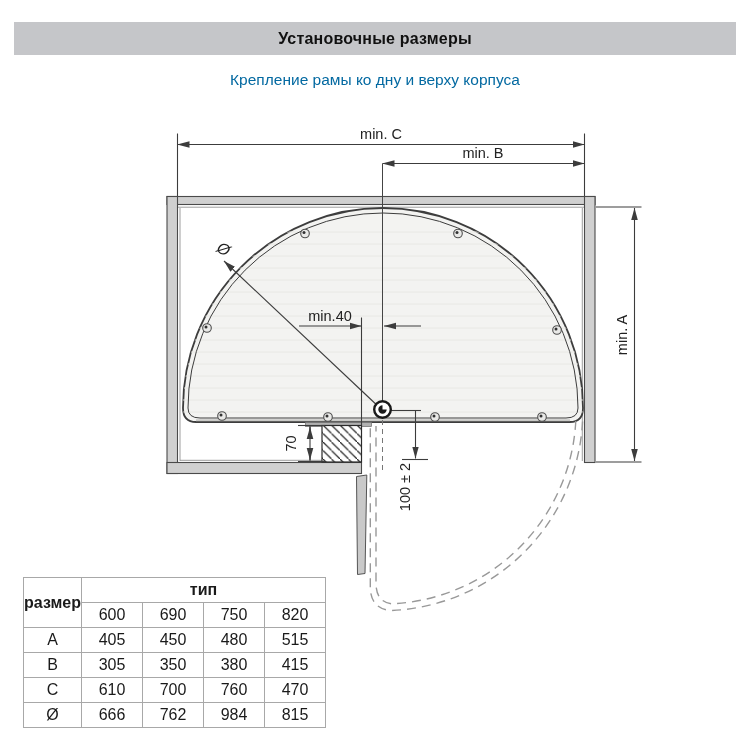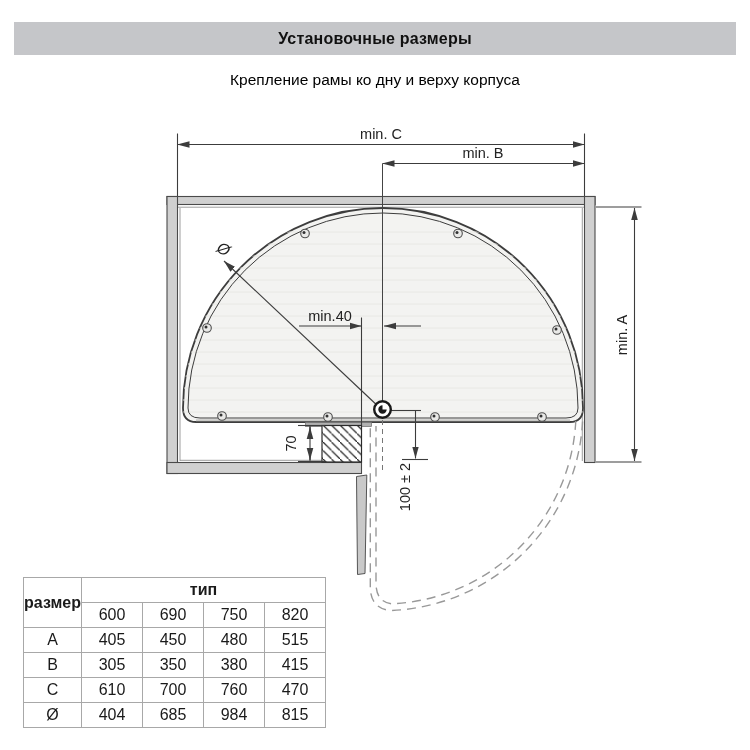--- a/index.html
+++ b/index.html
@@ -9,7 +9,7 @@
           display:flex;align-items:center;justify-content:center;}
   .banner .title{font-size:16px;font-weight:bold;color:#101010;letter-spacing:.2px;}
   .subtitle{position:absolute;left:0;right:0;top:71px;text-align:center;
-            font-size:15.5px;color:#000000;}
+            font-size:15.5px;color:#0369a1;}
   svg{position:absolute;left:0;top:0;}
   svg text.dim{font-family:"Liberation Sans",sans-serif;font-size:14.5px;fill:#222;}
   svg text.diam{font-family:"Liberation Sans",sans-serif;font-size:16px;font-style:italic;fill:#222;}

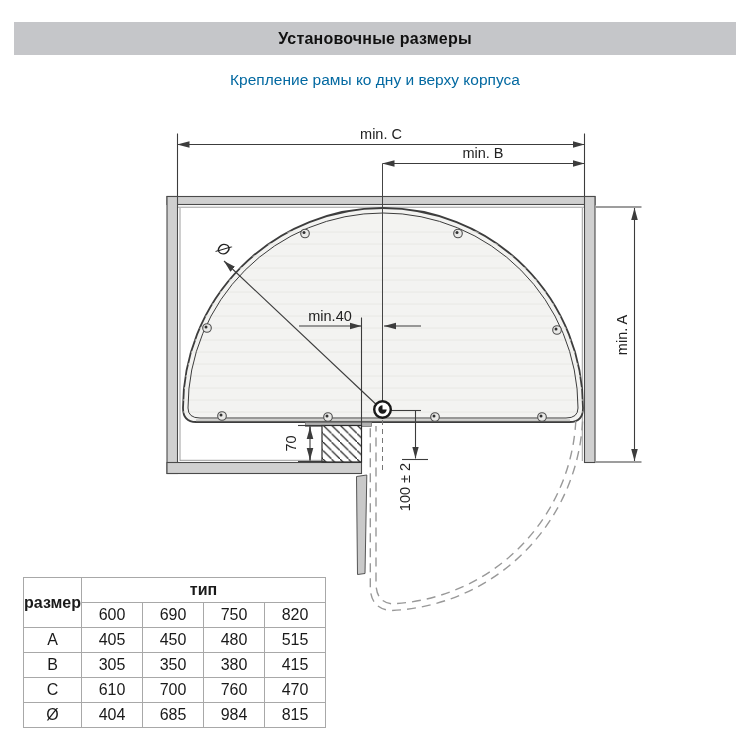--- a/index.html
+++ b/index.html
@@ -209,7 +209,7 @@
     </tr>
     <tr>
       <td class="c-label">Ø</td>
-      <td>404</td>
+      <td>666</td>
       <td>685</td>
       <td>984</td>
       <td>815</td>

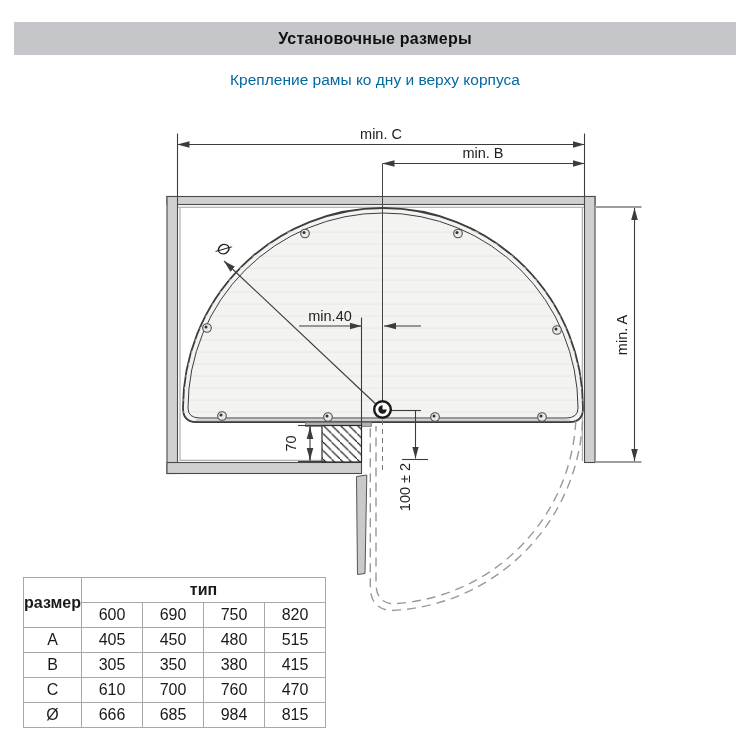--- a/index.html
+++ b/index.html
@@ -210,7 +210,7 @@
     <tr>
       <td class="c-label">Ø</td>
       <td>666</td>
-      <td>685</td>
+      <td>762</td>
       <td>984</td>
       <td>815</td>
     </tr>

